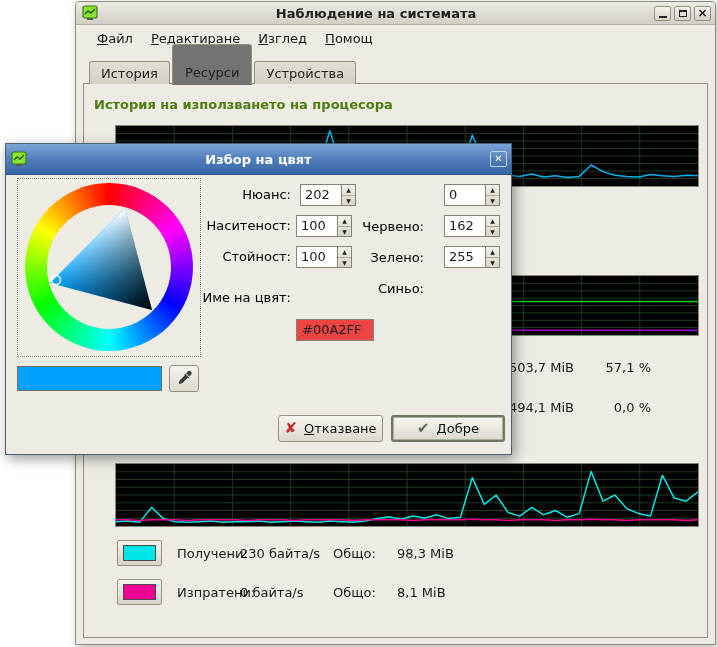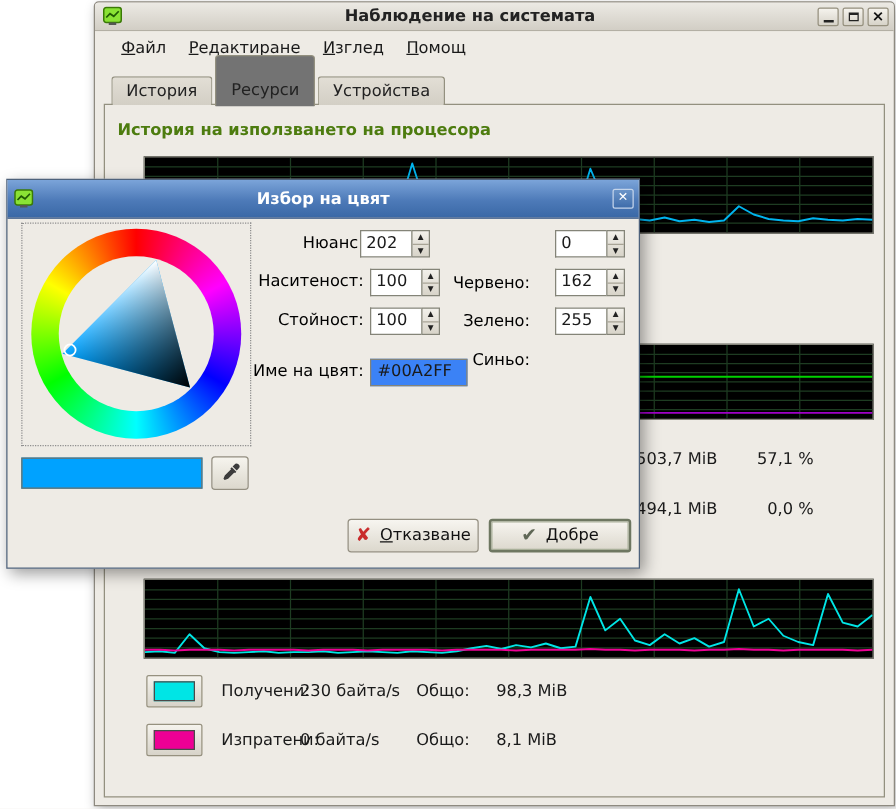--- a/index.html
+++ b/index.html
@@ -337,7 +337,7 @@
     </span>
 
     <span class="fld-label col1" style="top:40px;">Нюанс:</span>
-    <span class="spin" style="left:282px; top:40px;">
+    <span class="spin" style="left:294px; top:40px;">
       <span class="spin-val">202</span>
       <span class="spin-btns">
           <span class="spin-up">▲</span>

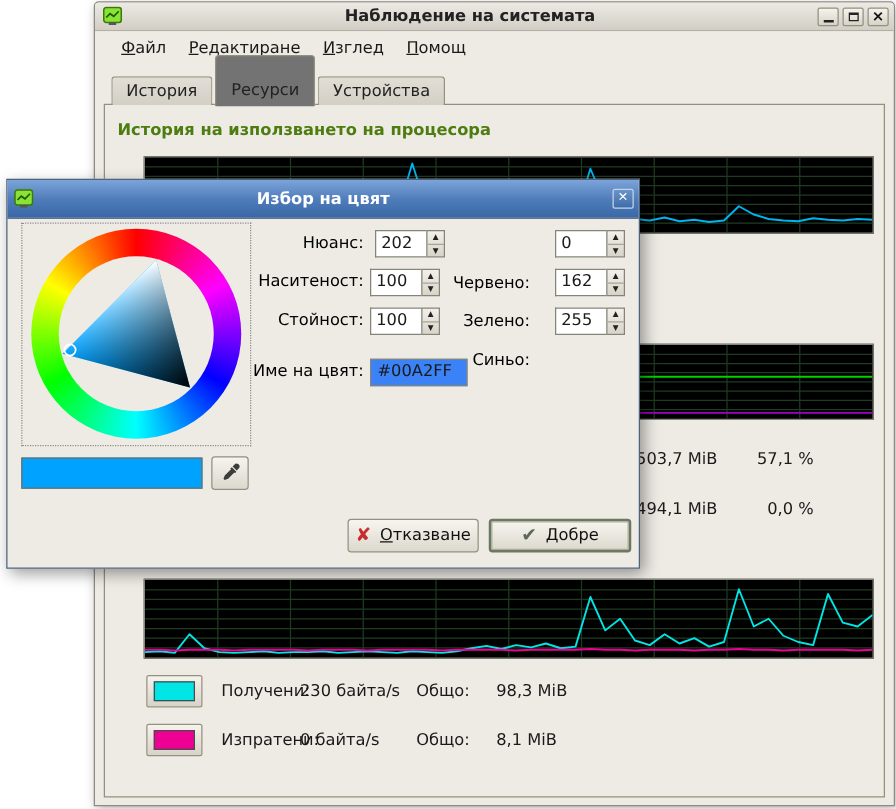--- a/index.html
+++ b/index.html
@@ -143,8 +143,8 @@
   .spin-up { border-bottom: 1px solid #a8a496; }
 
   .text-input {
-    position: absolute; background: #3b82f6; border: 1px solid #848478;
-    padding: 2px 5px; height: 22px; line-height: 16px;
+    position: absolute; background: #ef4444; border: 1px solid #848478;
+    padding: 2px 5px; height: 22px; line-height: 16px; margin-top: 32px;
   }
 
   .btn {

